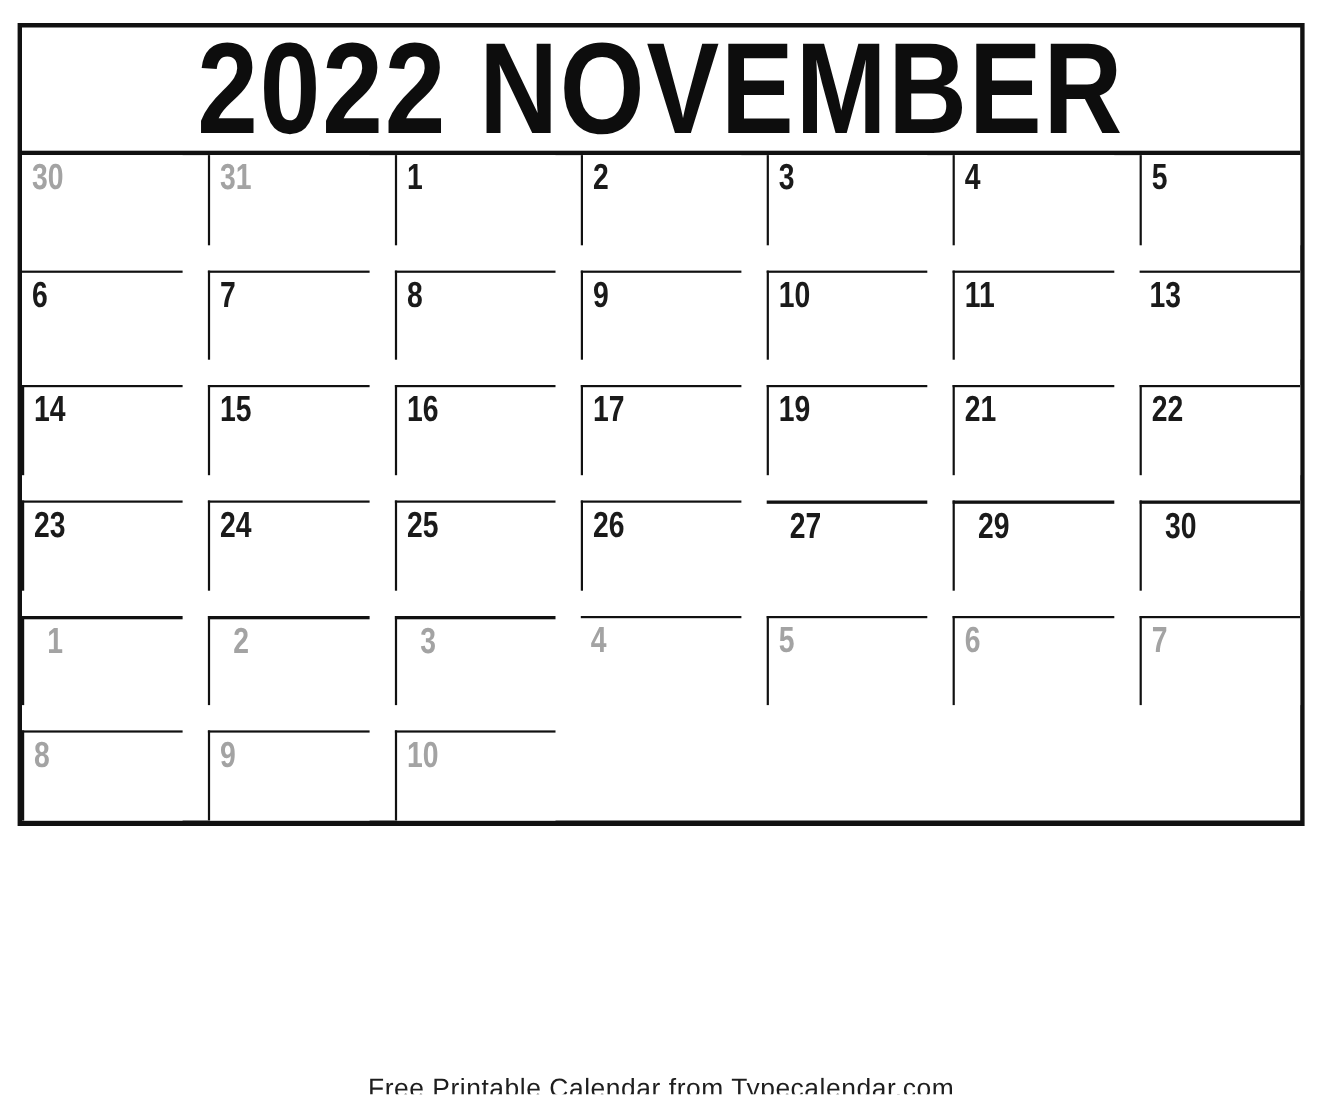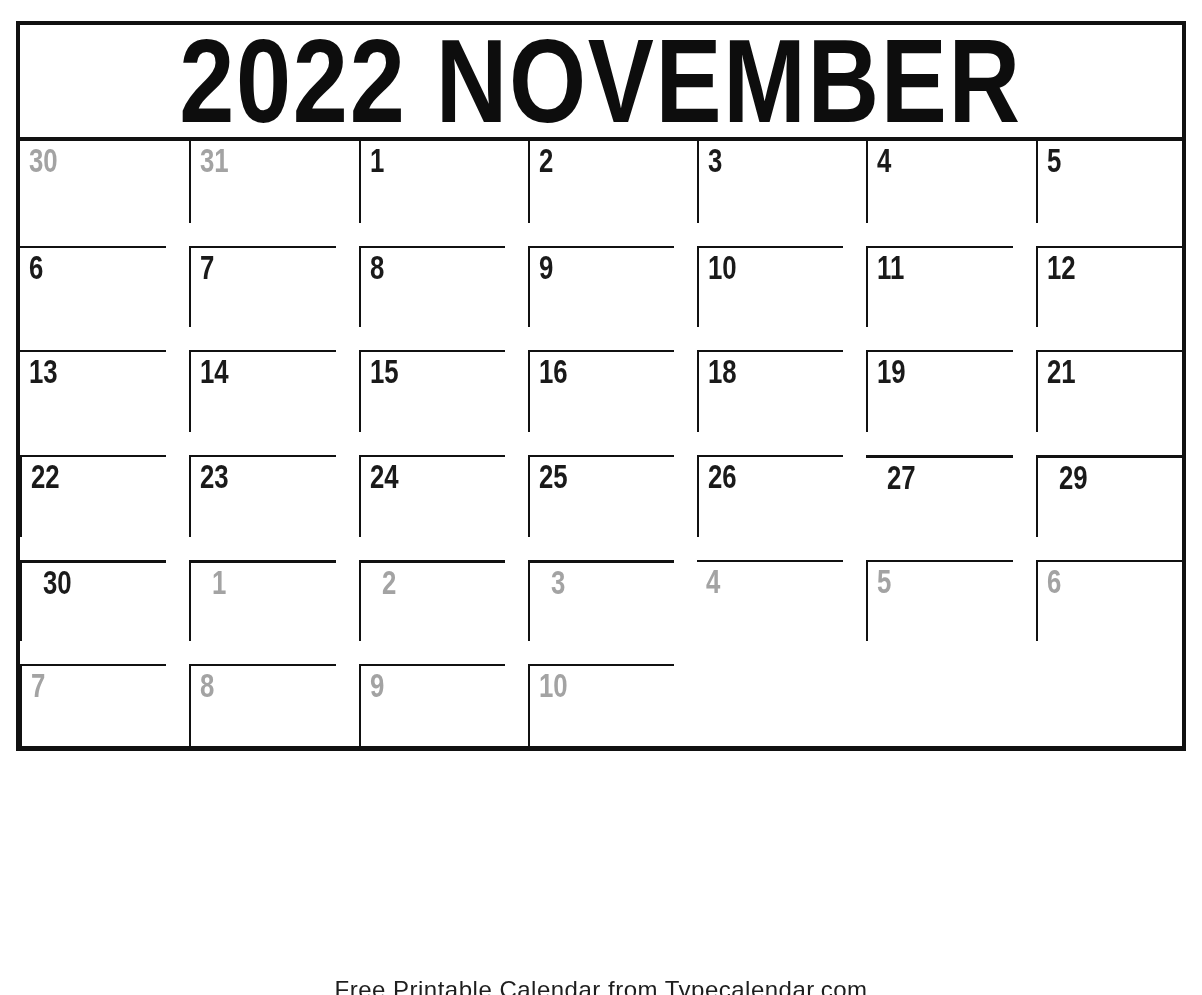--- a/index.html
+++ b/index.html
@@ -140,7 +140,6 @@
         <div class="cell r1 c3"><span class="daynum">9</span></div>
         <div class="cell r1 c4"><span class="daynum">10</span></div>
         <div class="cell r1 c5"><span class="daynum">11</span></div>
-        <div class="cell r1 c6"><span class="daynum">12</span></div>
         <div class="cell r2 c0"><span class="daynum">13</span></div>
         <div class="cell r2 c1"><span class="daynum">14</span></div>
         <div class="cell r2 c2"><span class="daynum">15</span></div>

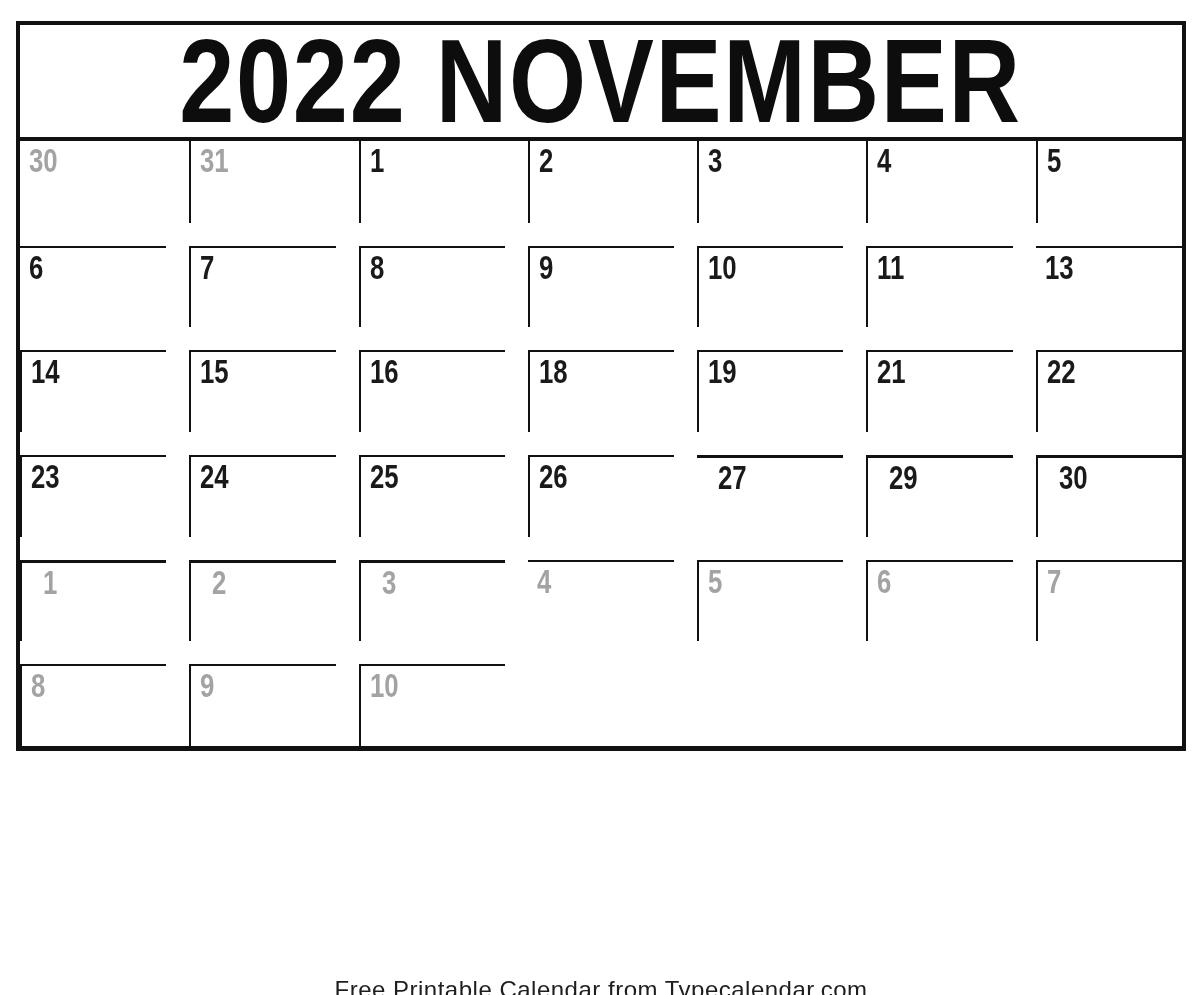--- a/index.html
+++ b/index.html
@@ -144,6 +144,7 @@
         <div class="cell r2 c1"><span class="daynum">14</span></div>
         <div class="cell r2 c2"><span class="daynum">15</span></div>
         <div class="cell r2 c3"><span class="daynum">16</span></div>
+        <div class="cell r2 c4"><span class="daynum">17</span></div>
         <div class="cell r2 c5"><span class="daynum">18</span></div>
         <div class="cell r2 c6"><span class="daynum">19</span></div>
         <div class="cell r3 c1"><span class="daynum">21</span></div>

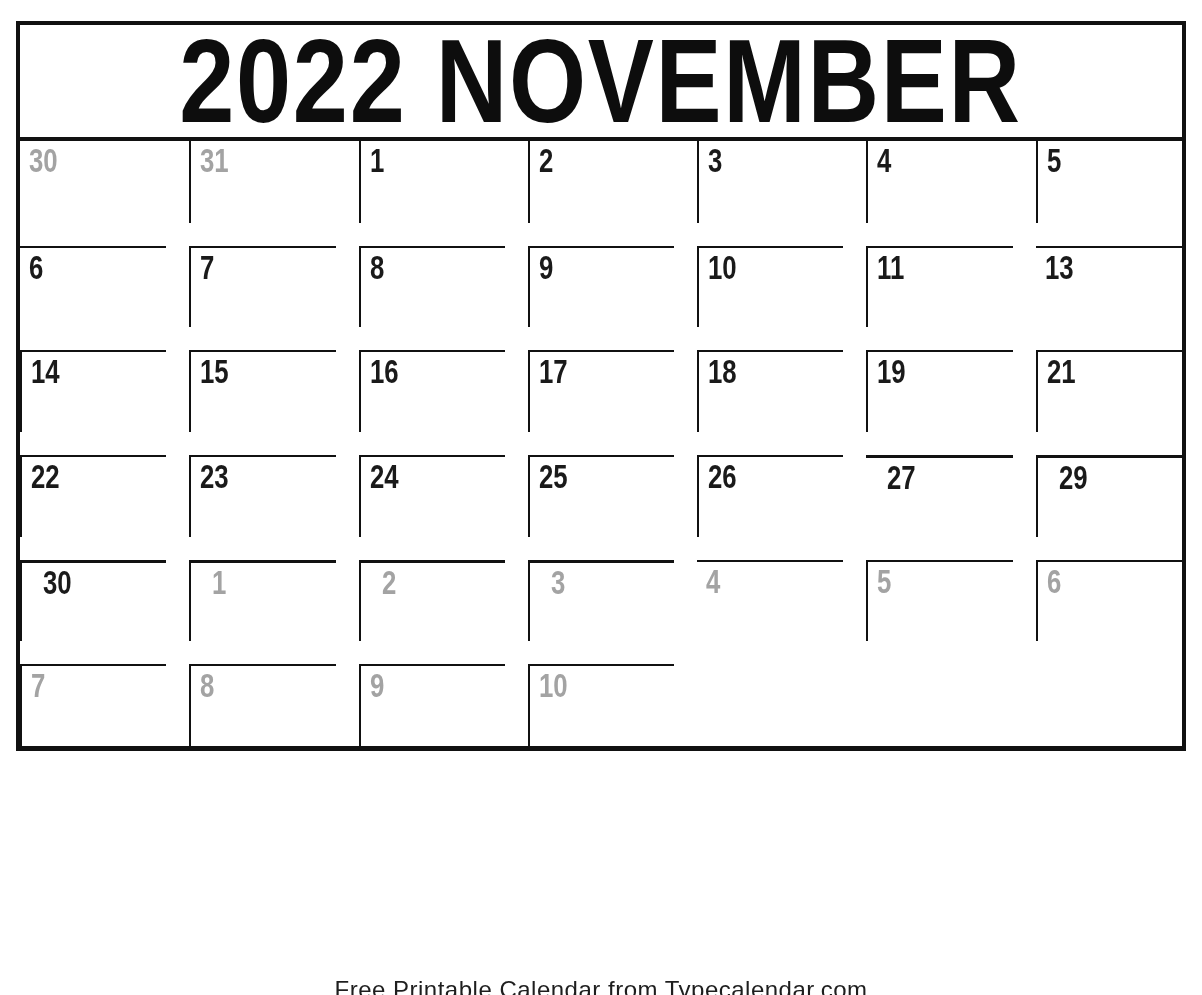--- a/index.html
+++ b/index.html
@@ -145,7 +145,6 @@
         <div class="cell r2 c2"><span class="daynum">15</span></div>
         <div class="cell r2 c3"><span class="daynum">16</span></div>
         <div class="cell r2 c4"><span class="daynum">17</span></div>
-        <div class="cell r2 c5"><span class="daynum">18</span></div>
         <div class="cell r2 c6"><span class="daynum">19</span></div>
         <div class="cell r3 c1"><span class="daynum">21</span></div>
         <div class="cell r3 c2"><span class="daynum">22</span></div>

